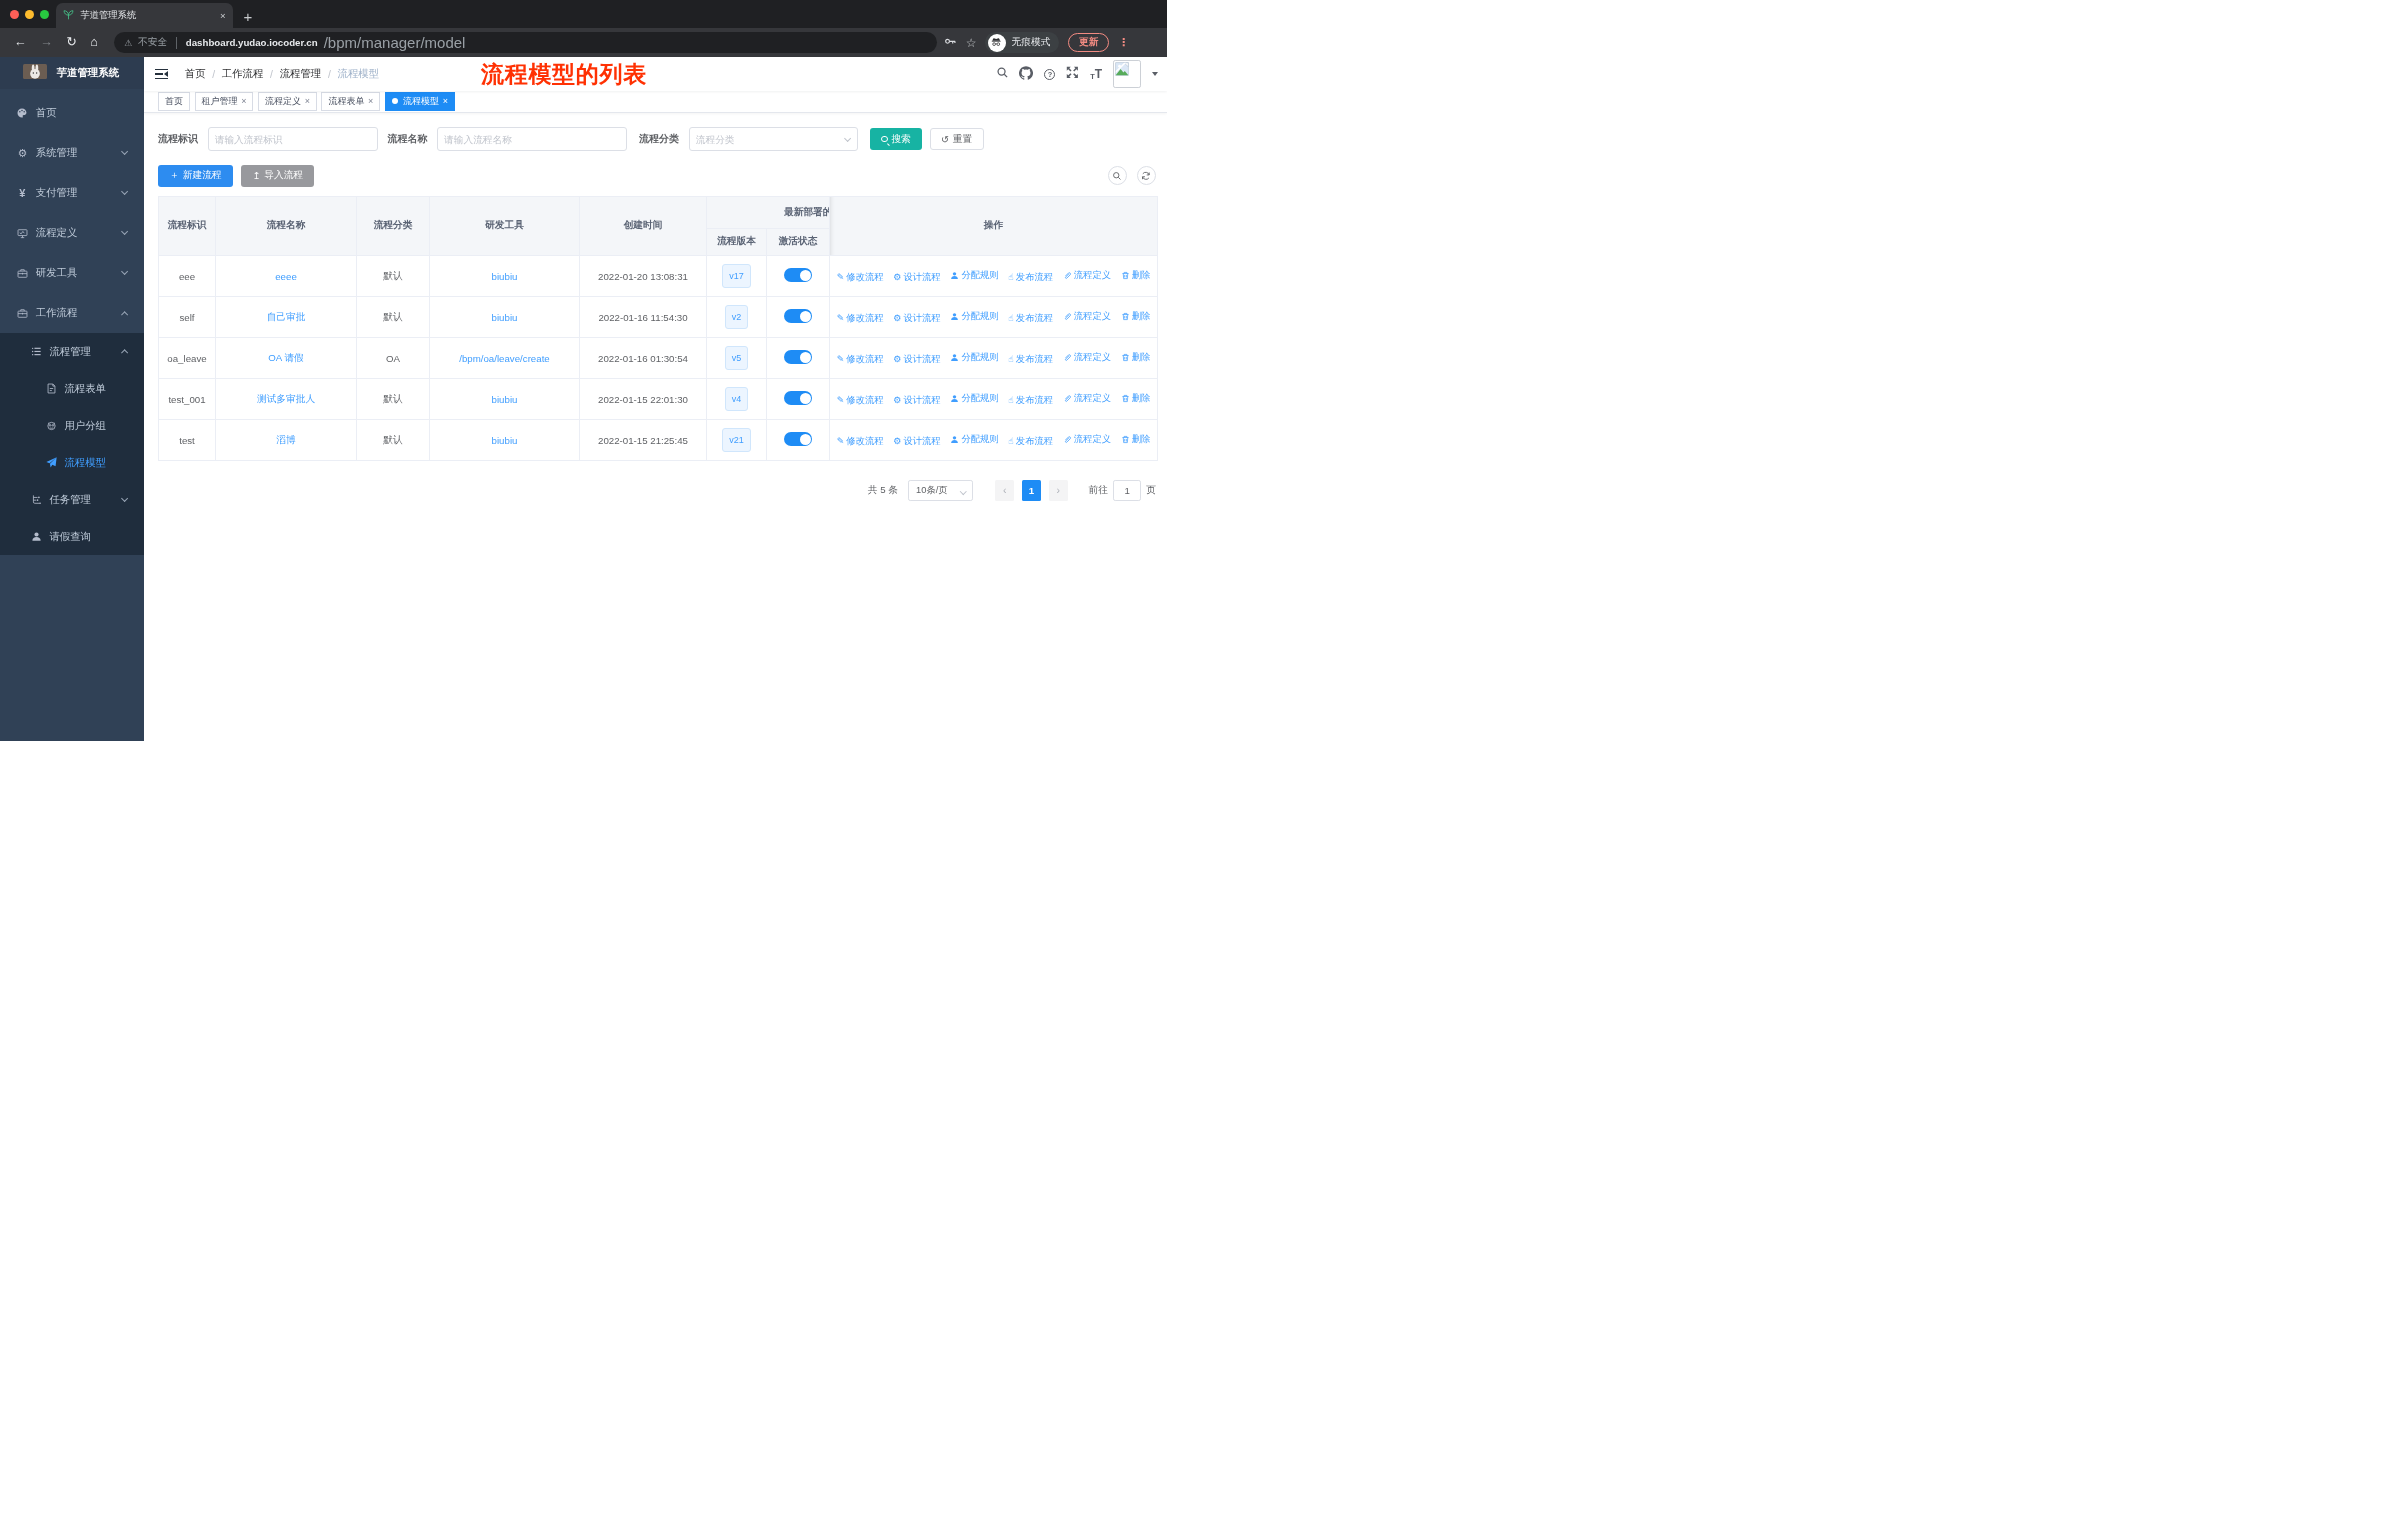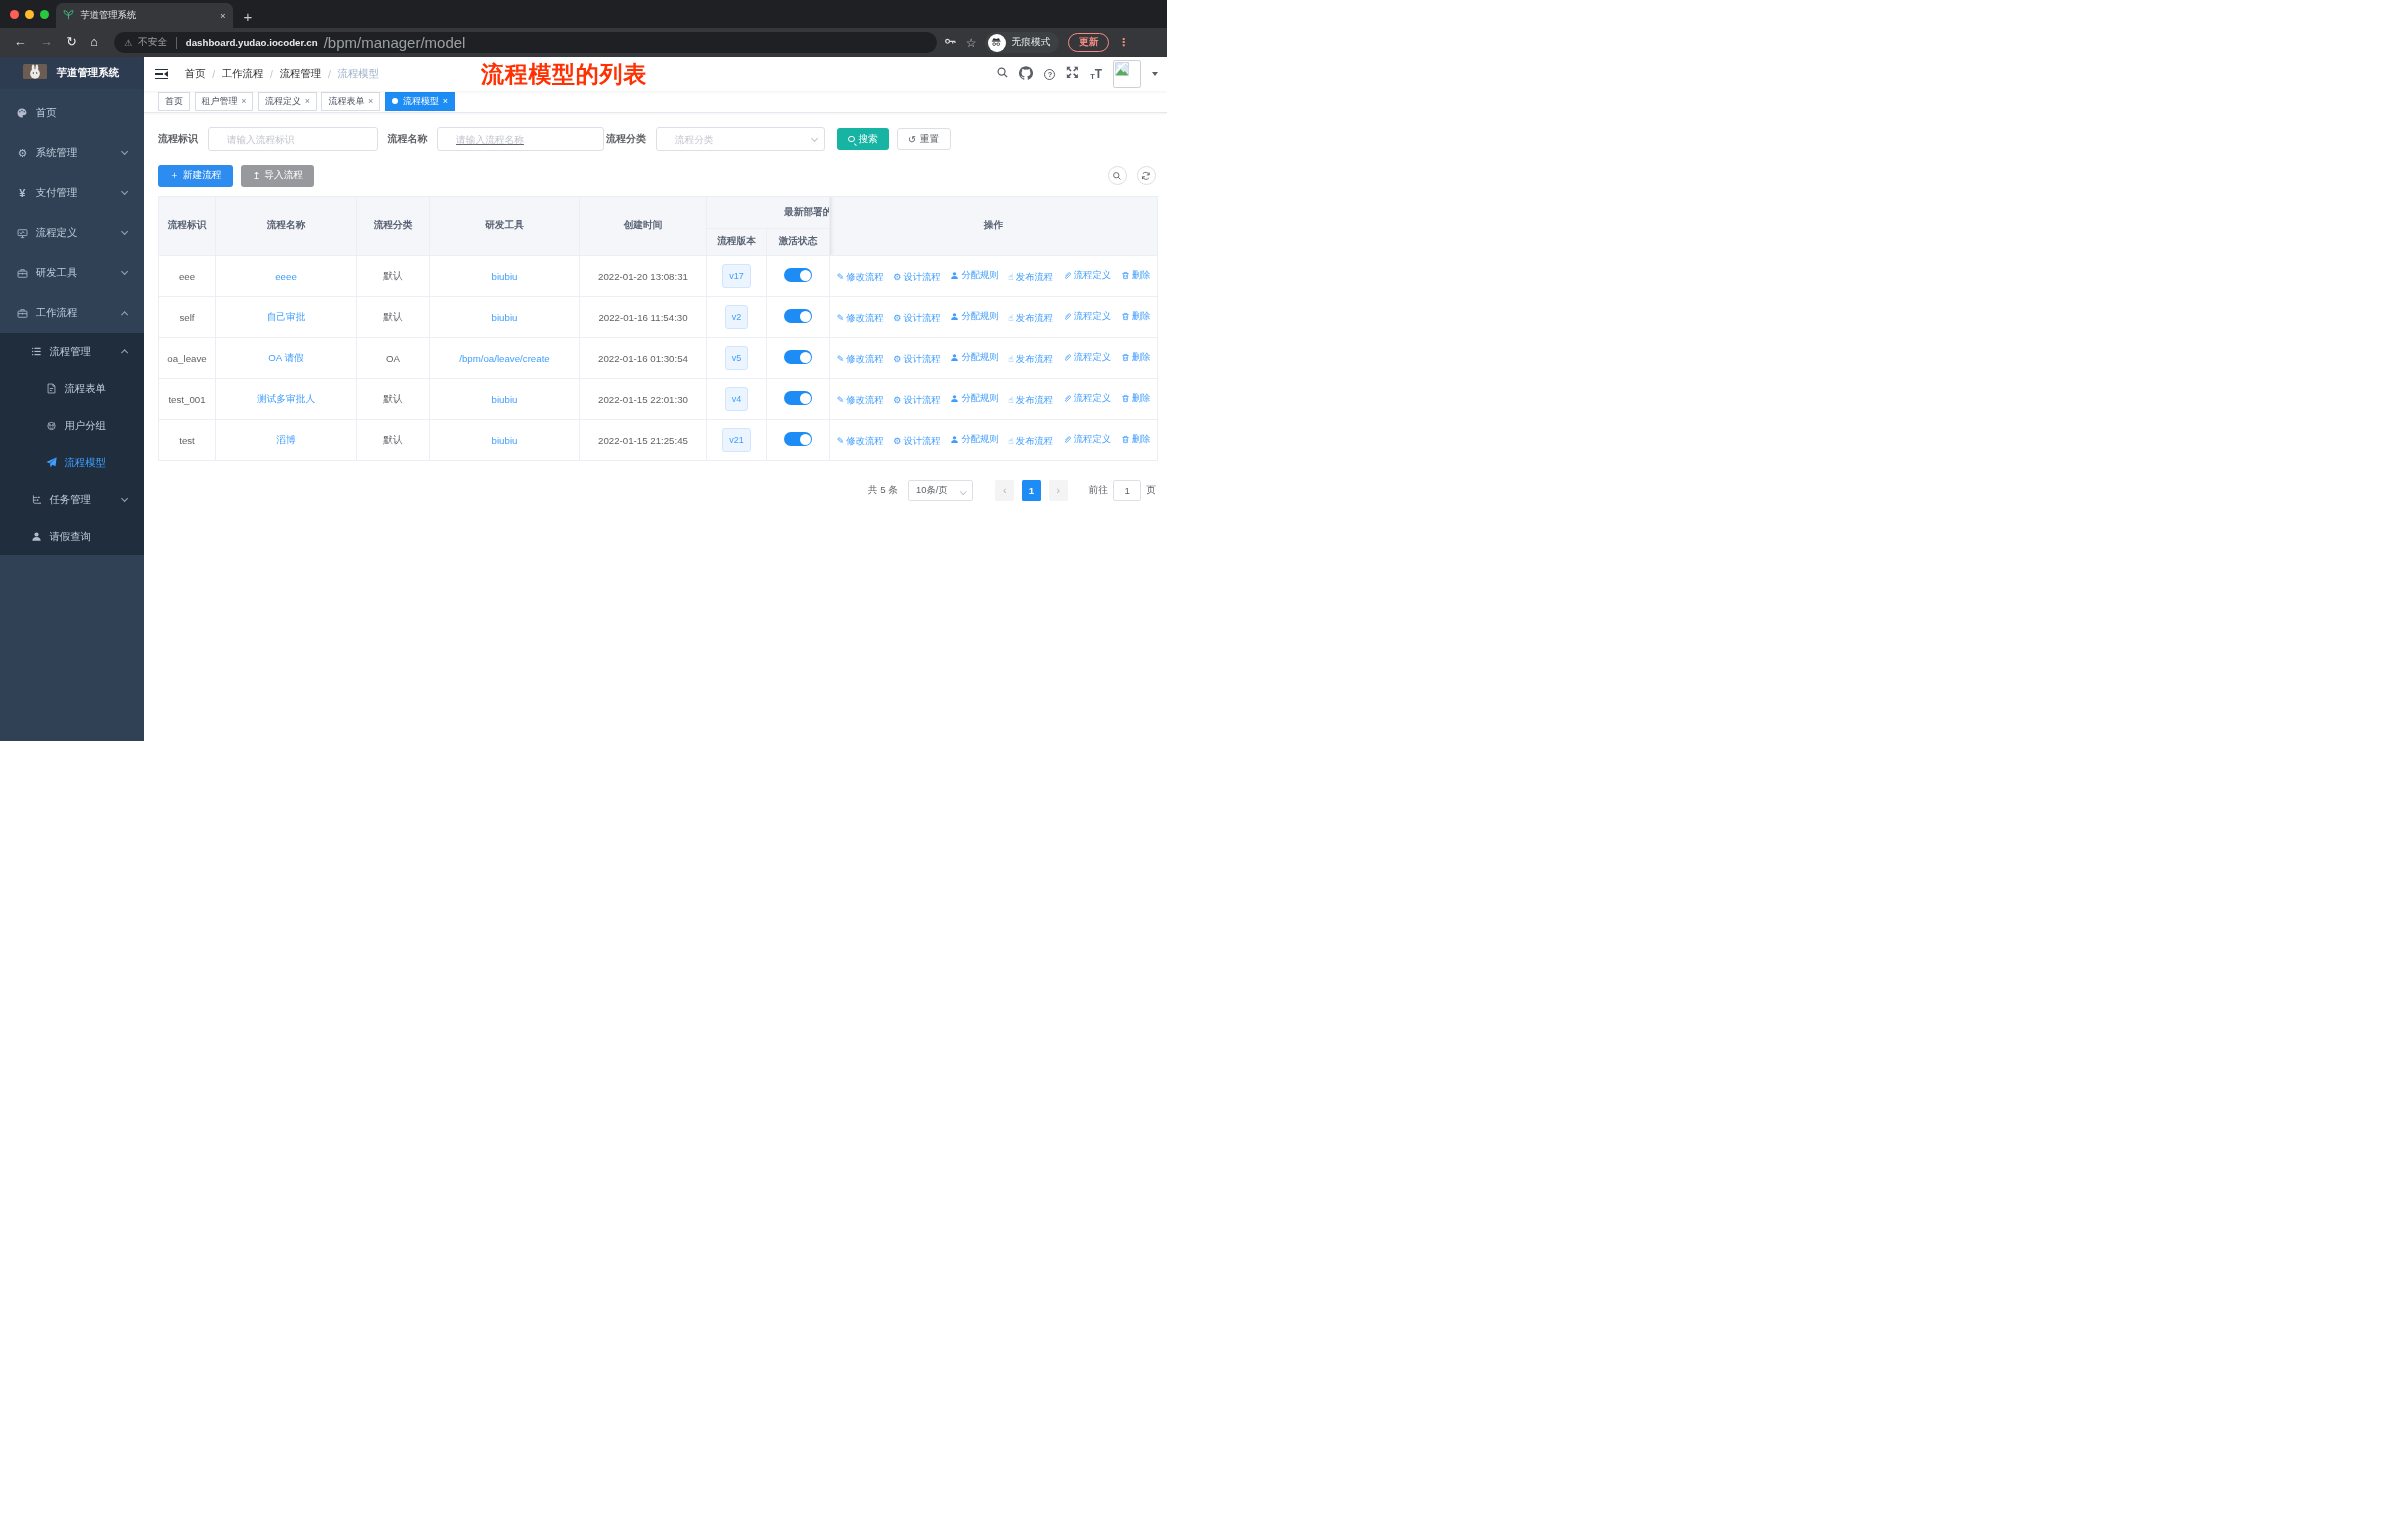--- a/index.html
+++ b/index.html
@@ -93,7 +93,7 @@
   .content{padding:14px 11px 0 14px;}
   .filters{display:flex;align-items:center;}
   .f-label{font-size:10px;font-weight:bold;color:#606266;margin-right:9.7px;white-space:nowrap;}
-  .f-input{height:24px;border:0.7px solid #dcdfe6;border-radius:3px;padding:0 18px;font-size:9.7px;color:#606266;
+  .f-input{height:24px;border:0.7px solid #dcdfe6;border-radius:3px;padding:0 6px;font-size:9.7px;color:#606266;
            font-family:inherit;outline:none;}
   .f-input::placeholder{color:#c0c4cc;}
   .f-select{position:relative;margin-right:9.7px;}

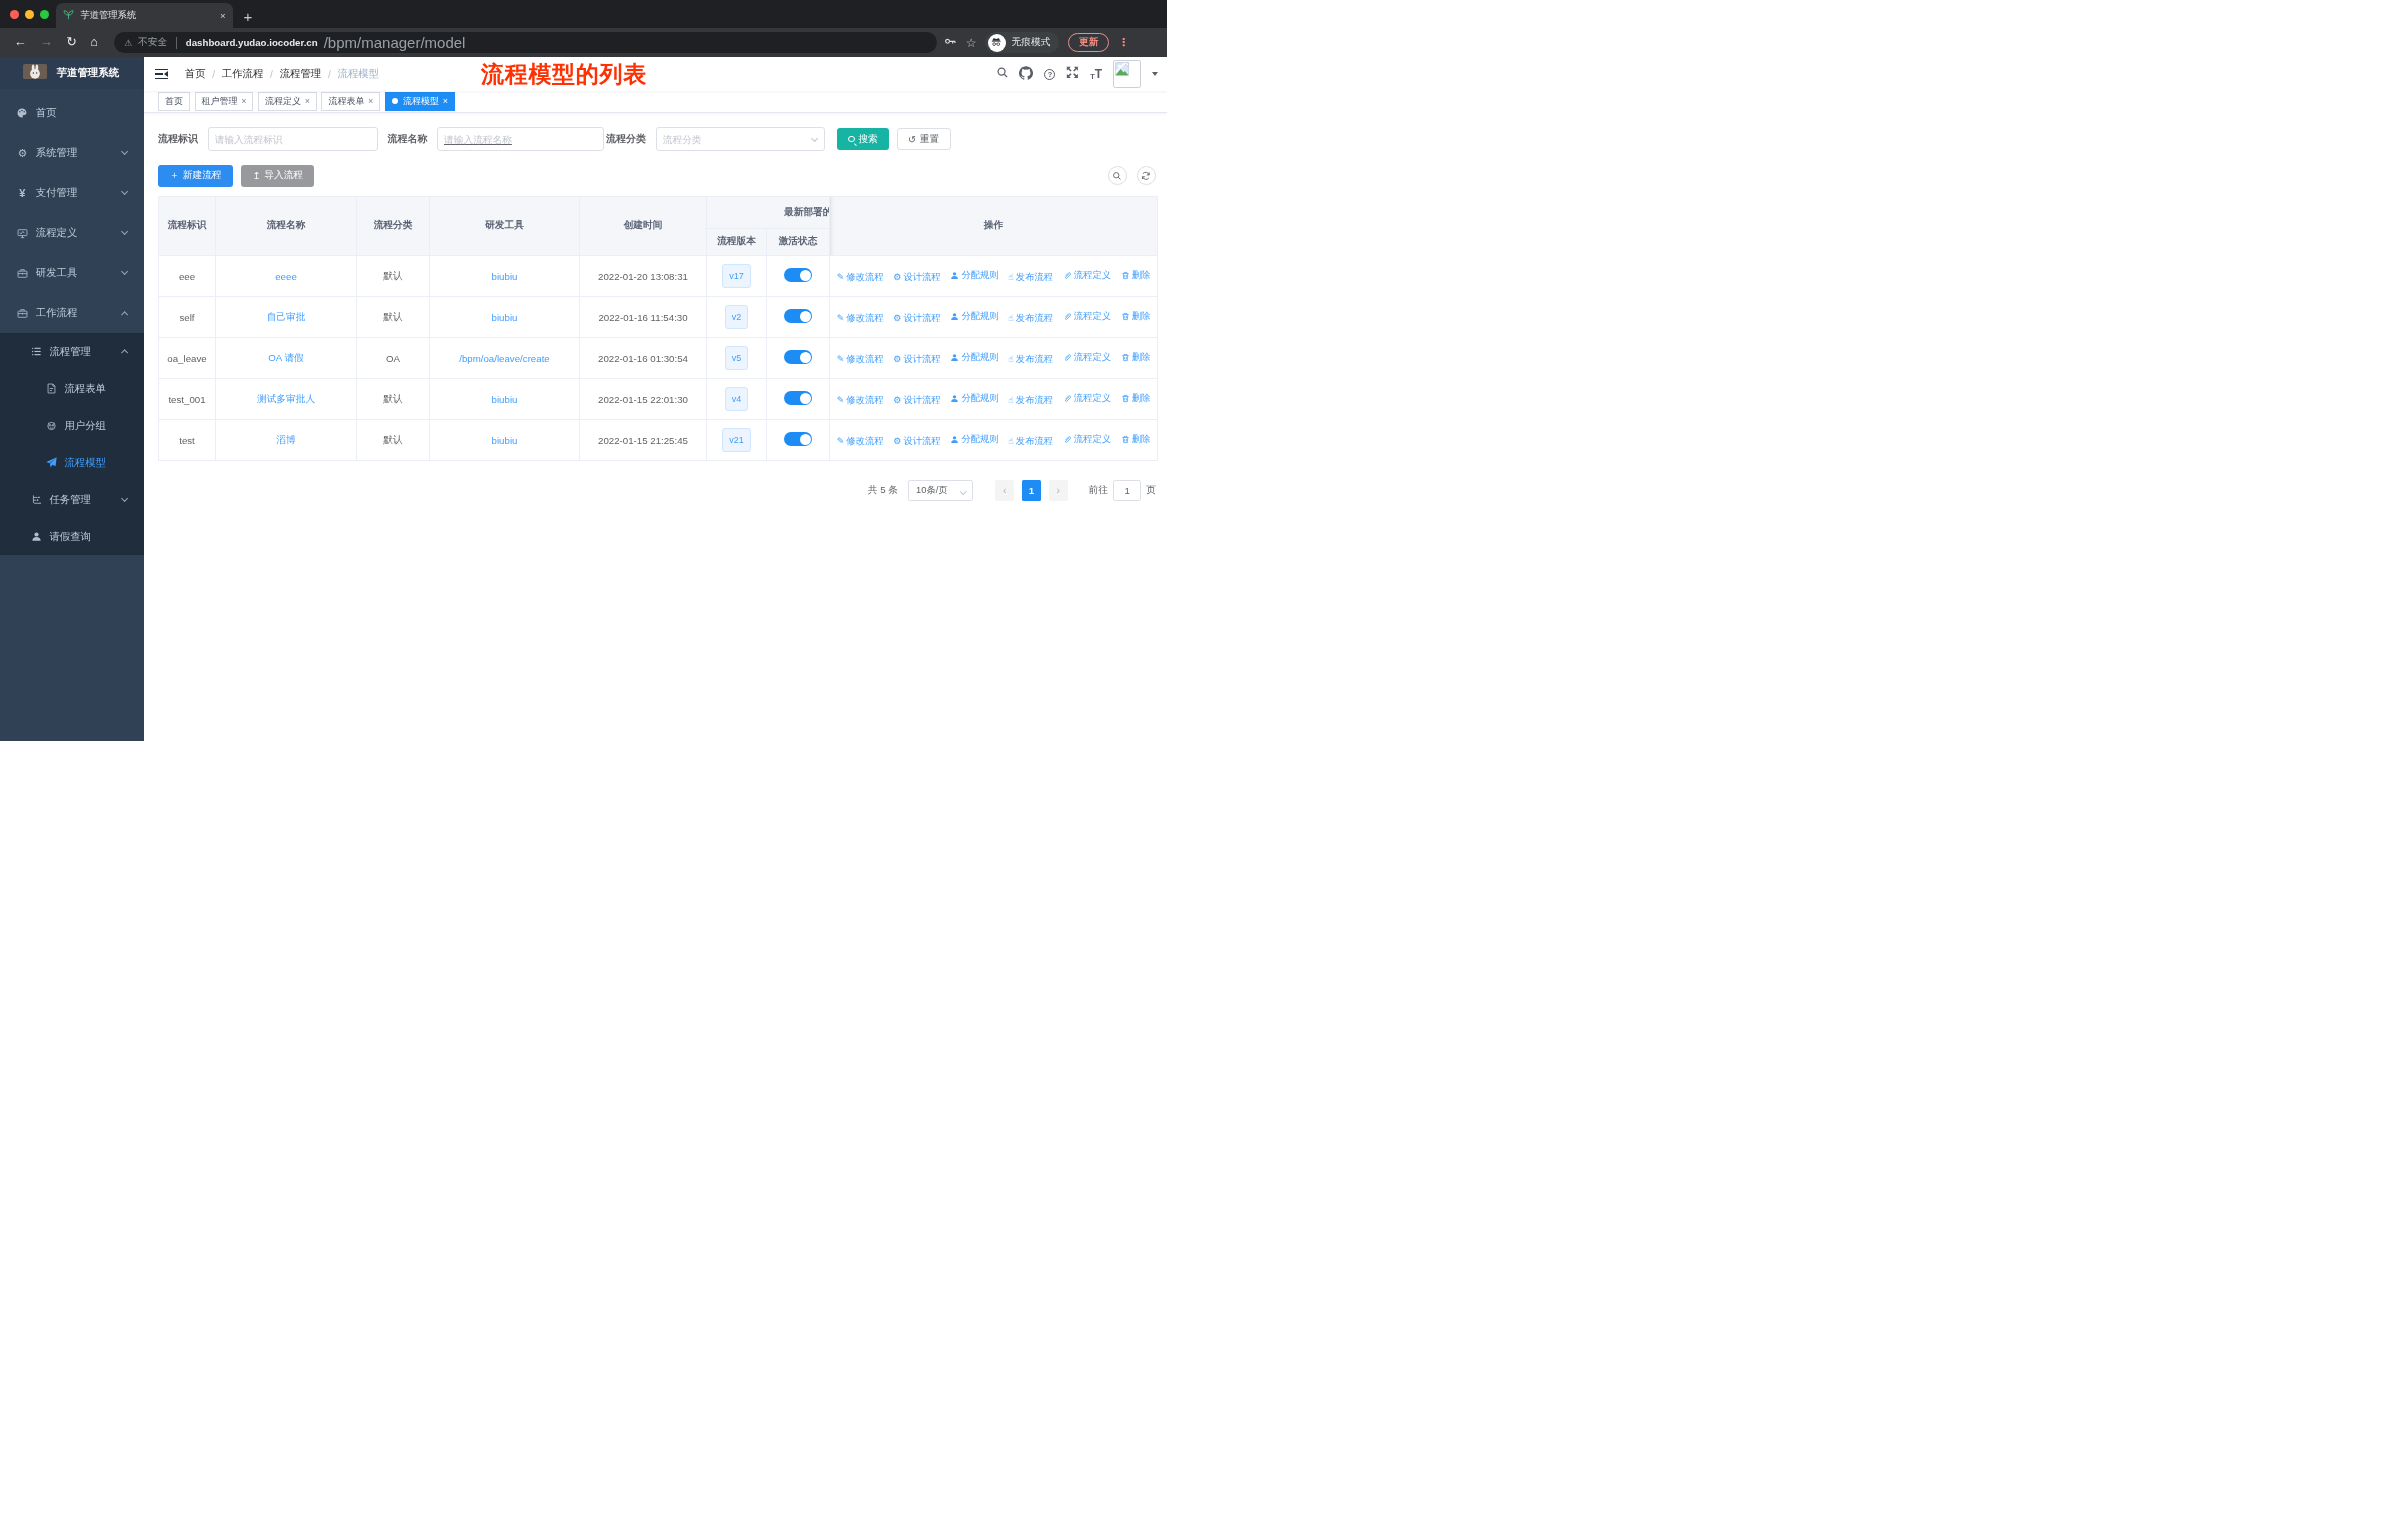--- a/index.html
+++ b/index.html
@@ -412,7 +412,7 @@
         <span class="f-label">流程标识</span>
         <input class="f-input" style="width: 170px; margin-right: 9.7px;" placeholder="请输入流程标识">
         <span class="f-label">流程名称</span>
-        <input class="f-input" style="width: 167px; margin-right: 2px; text-decoration: underline;" placeholder="请输入流程名称">
+        <input class="f-input" style="width: 190px; margin-right: 12px;" placeholder="请输入流程名称">
         <span class="f-label">流程分类</span>
         <div class="f-select">
           <input class="f-input" style="width: 169px;" placeholder="流程分类">

